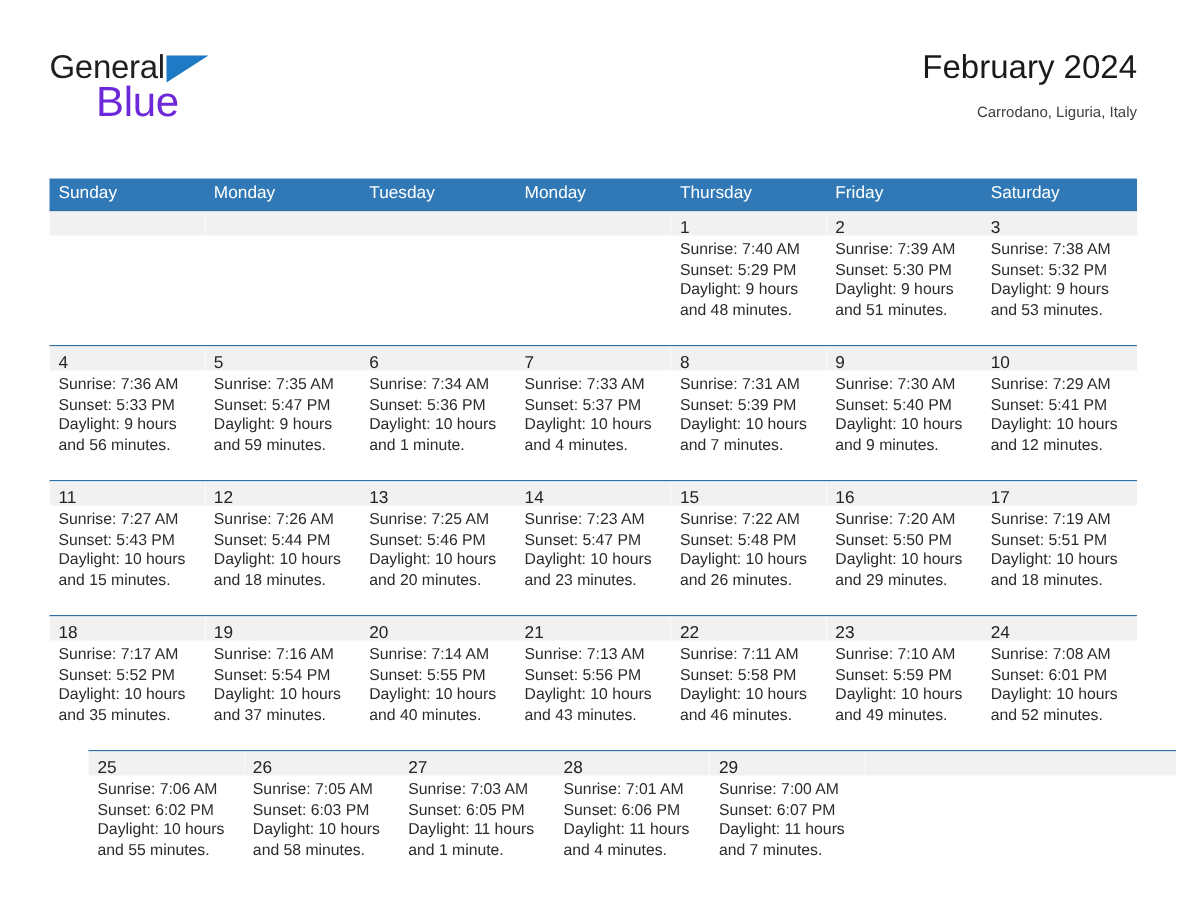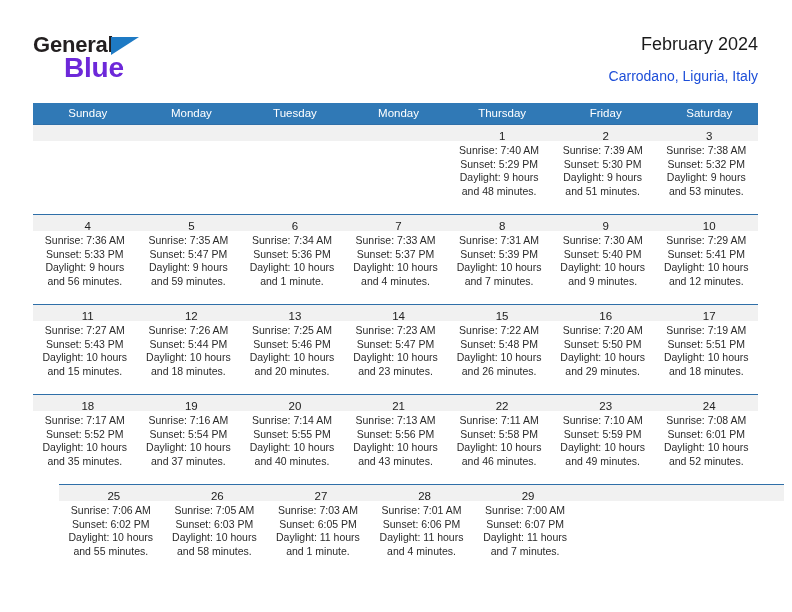--- a/index.html
+++ b/index.html
@@ -34,7 +34,6 @@
     top: 5px;
     width: 120px;
     height: 56px;
-    font-weight: bold;
   }
   .logo-general {
     position: absolute;

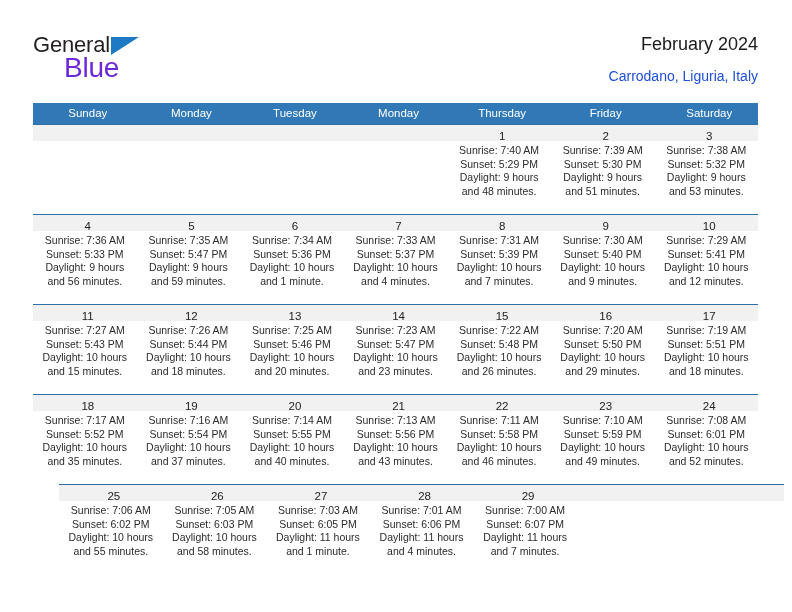--- a/index.html
+++ b/index.html
@@ -71,7 +71,7 @@
     text-align: right;
   }
   .month-title {
-    font-size: 18px;
+    font-size: 22px;
     color: #1a1a1a;
     line-height: 33px;
     white-space: nowrap;

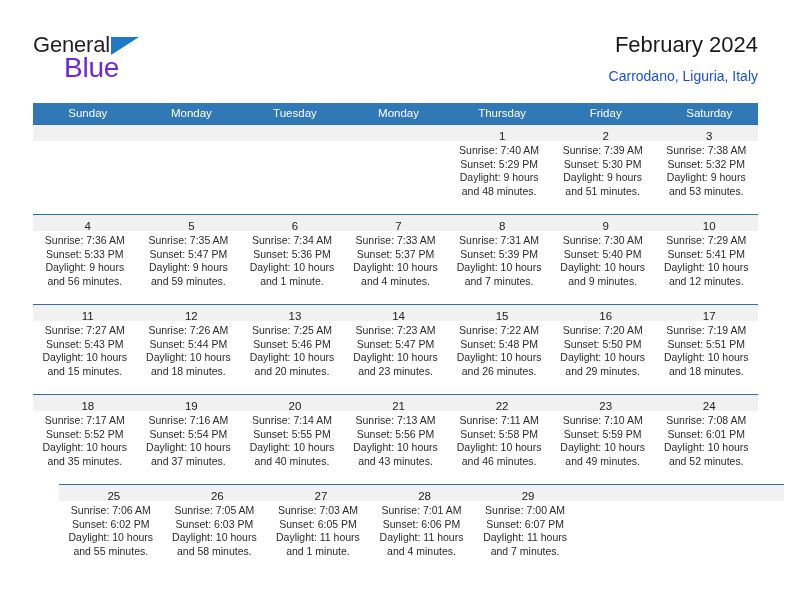--- a/index.html
+++ b/index.html
@@ -77,8 +77,8 @@
     white-space: nowrap;
   }
   .location-title {
-    font-size: 14px;
-    color: #1d4ed8;
+    font-size: 10px;
+    color: #404040;
     line-height: 20px;
     margin-top: 5px;
     white-space: nowrap;

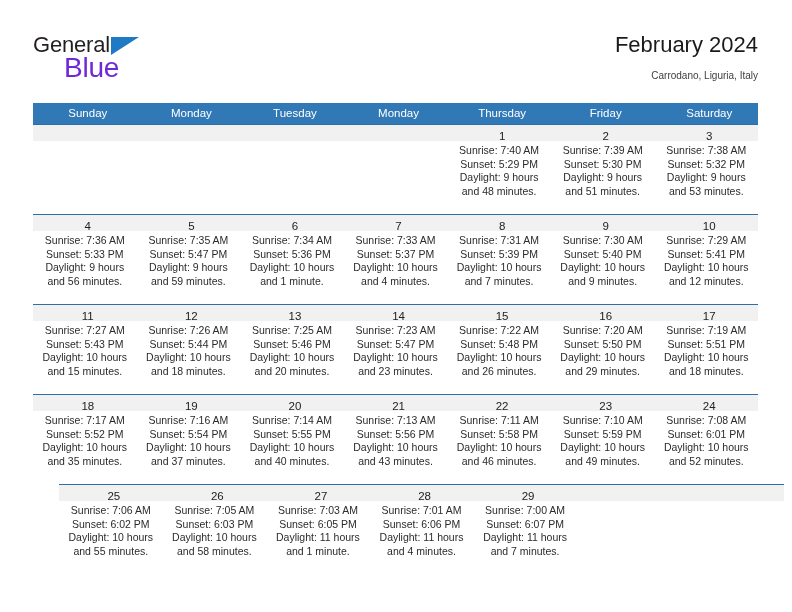--- a/index.html
+++ b/index.html
@@ -88,9 +88,8 @@
   .calendar {
     position: absolute;
     left: 33px;
-    top: 103px;
+    top: 119px;
     width: 725px;
-    text-align: center;
   }
   .weekday-row {
     display: flex;

